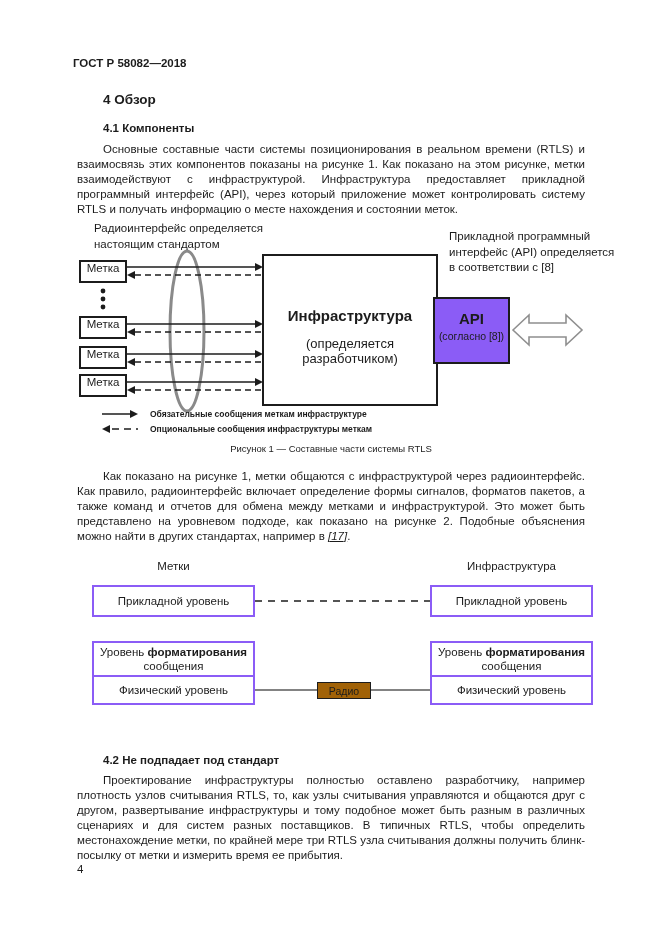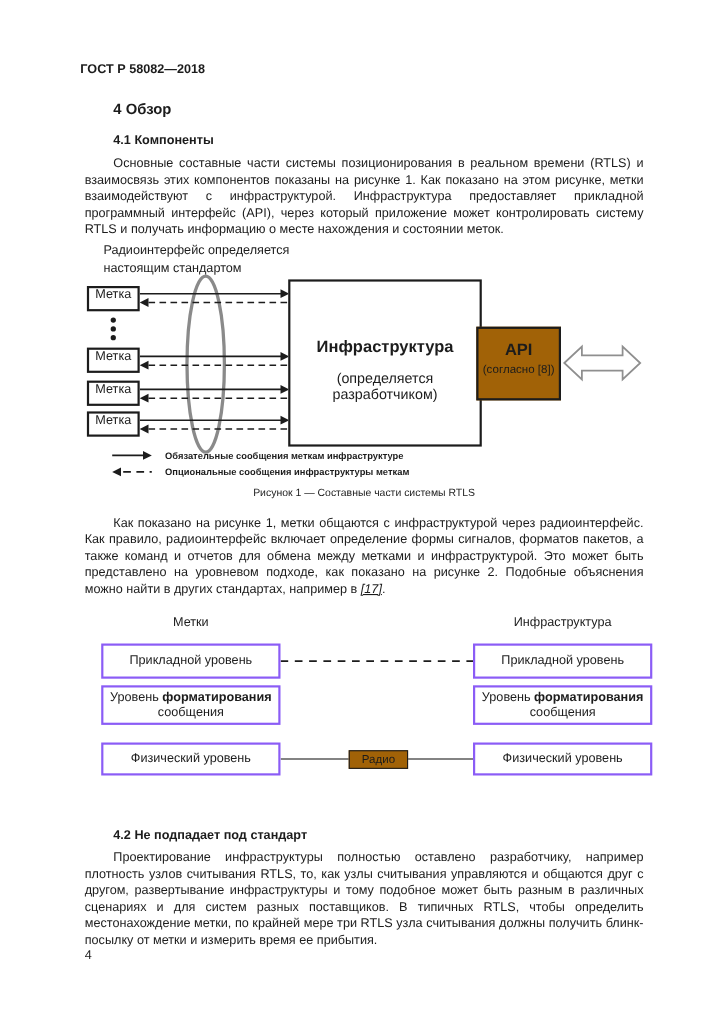--- a/index.html
+++ b/index.html
@@ -143,6 +143,9 @@
 
     <div class="f1-note f1-note-radio">Радиоинтерфейс определяется
 настоящим стандартом</div>
+    <div class="f1-note f1-note-api">Прикладной программный
+интерфейс (API) определяется
+в соответствии с [8]</div>
 
     <div class="tagbox t1">
         <span>Метка</span>

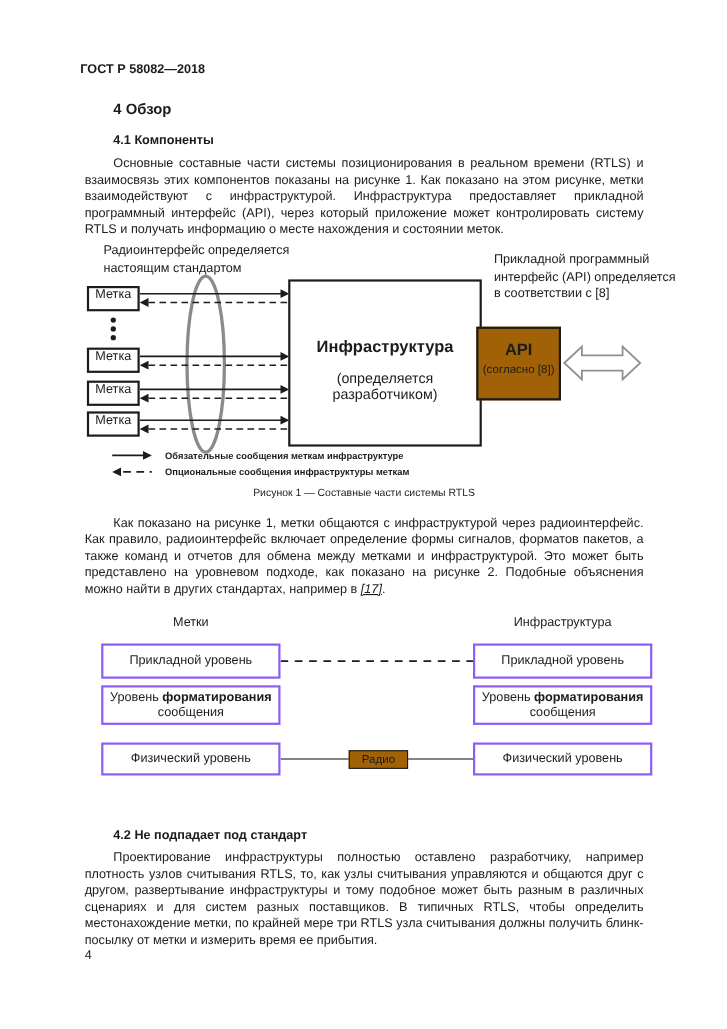--- a/index.html
+++ b/index.html
@@ -48,7 +48,7 @@
   .infra-sub { font-size:13px; line-height:15px; white-space:pre-line; margin-top:12px; }
   .apibox {
     position:absolute; left:356px; top:78px; width:77px; height:67px;
-    border:2px solid #1c1c1c; background:#a16207; text-align:center; z-index:2;
+    border:2px solid #1c1c1c; background:#8b5cf6; text-align:center; z-index:2;
   }
   .api-title { font-size:15px; font-weight:bold; margin-top:11px; }
   .api-sub { font-size:10.5px; margin-top:3px; }

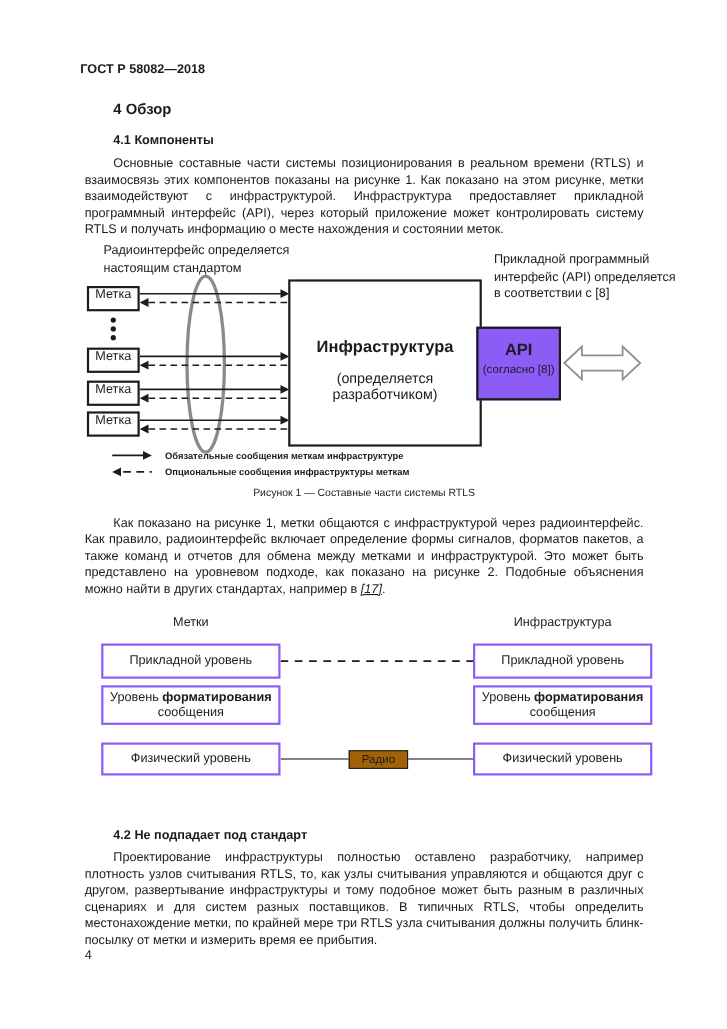--- a/index.html
+++ b/index.html
@@ -74,7 +74,7 @@
   }
   .col-l { left:15px; } .col-r { left:353px; }
   .row-app { top:25px; height:32px; }
-  .row-fmt { top:63px; height:36px; }
+  .row-fmt { top:81px; height:36px; }
   .row-phys { top:115px; height:30px; }
   .bold { font-weight:bold; }
   .radiobox {

